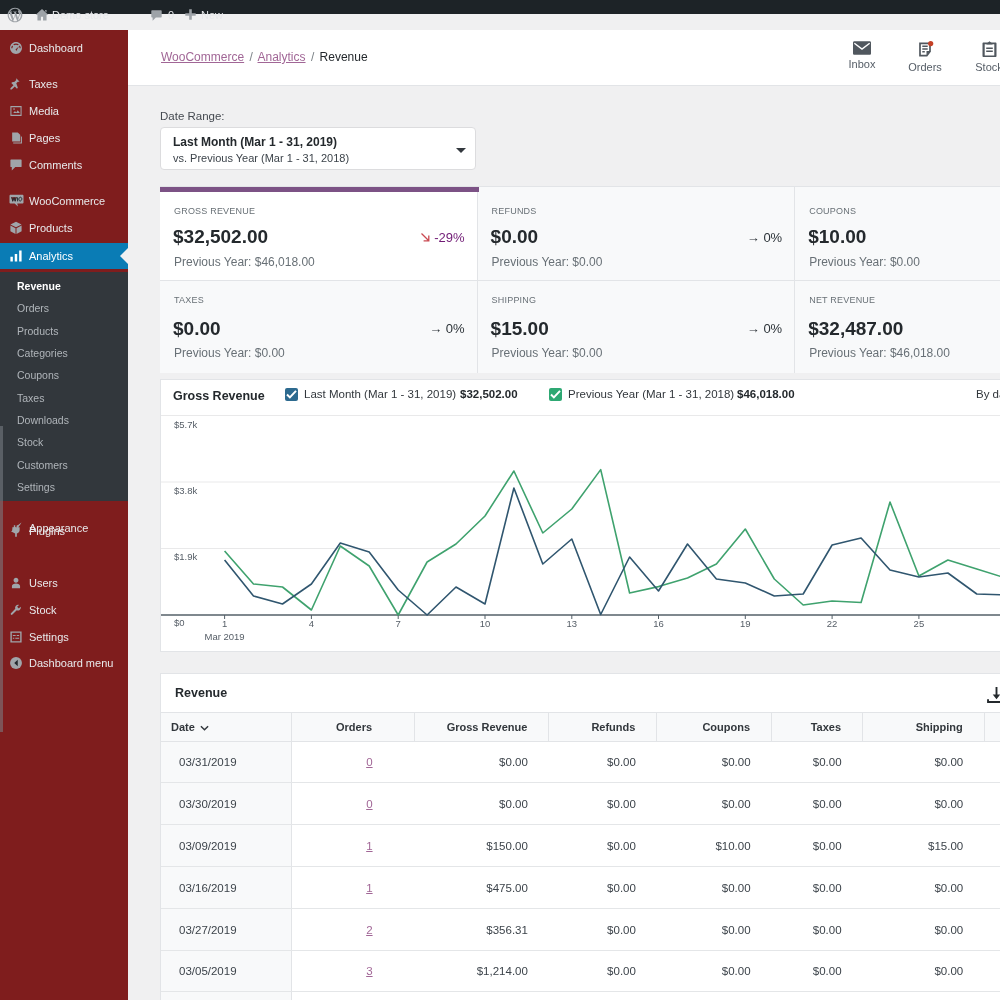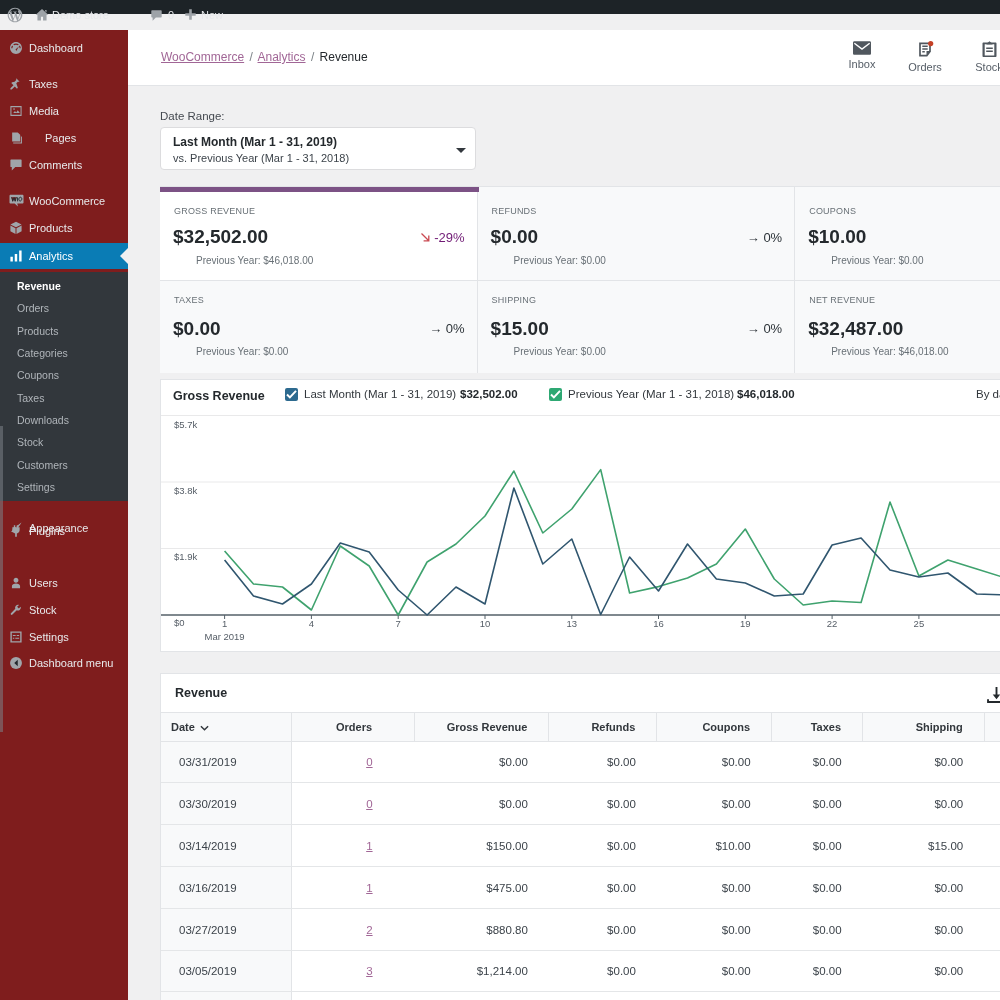--- a/index.html
+++ b/index.html
@@ -118,7 +118,7 @@
           <span class="ic"><svg width="14" height="14" viewBox="0 0 20 20">
               <path fill="#a0a5aa" d="M4.5 2h8L16 5.5V15h-11.5zM6 16.5h11V7l1.5 1.5V18h-12.5z M6 5h5v1.5h-5z M6 8h6.5v1.5h-6.5z M6 11h6.5v1.5h-6.5z"></path>
             </svg></span>
-          <span class="lb" style="color:#e8eaec;margin-left:16px;">Pages</span>
+          <span class="lb" style="color:#e8eaec;">Pages</span>
         </div>
     <div class="mi" style="top:122px;">
           <span class="ic"><svg width="14" height="14" viewBox="0 0 20 20">

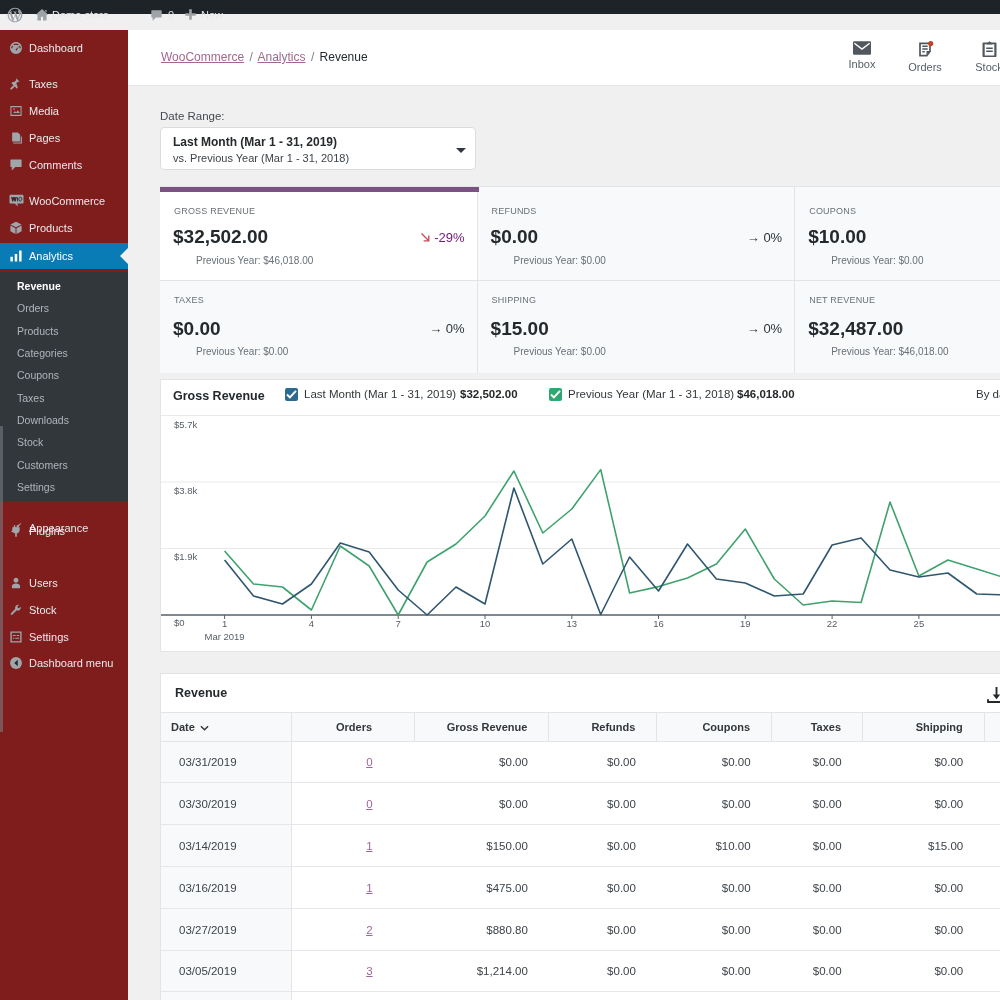--- a/index.html
+++ b/index.html
@@ -44,7 +44,7 @@
 .tile { position:absolute; width:317.6px; }
 .tile .tlabel { position:absolute; left:14px; font-size:9px; letter-spacing:.2px; color:#687076; }
 .tile .tval { position:absolute; left:13px; font-size:19px; line-height:20px; font-weight:bold; color:#24292d; }
-.tile .tprev { position:absolute; left:14px; font-size:10px; color:#687076;margin-left:22px; }
+.tile .tprev { position:absolute; left:14px; font-size:12px; color:#687076; }
 .tile .tdelta { position:absolute; right:12px; font-size:13px; line-height:15px; color:#2c3338; }
 .tile .tdelta.red { color:#701a75; }
 

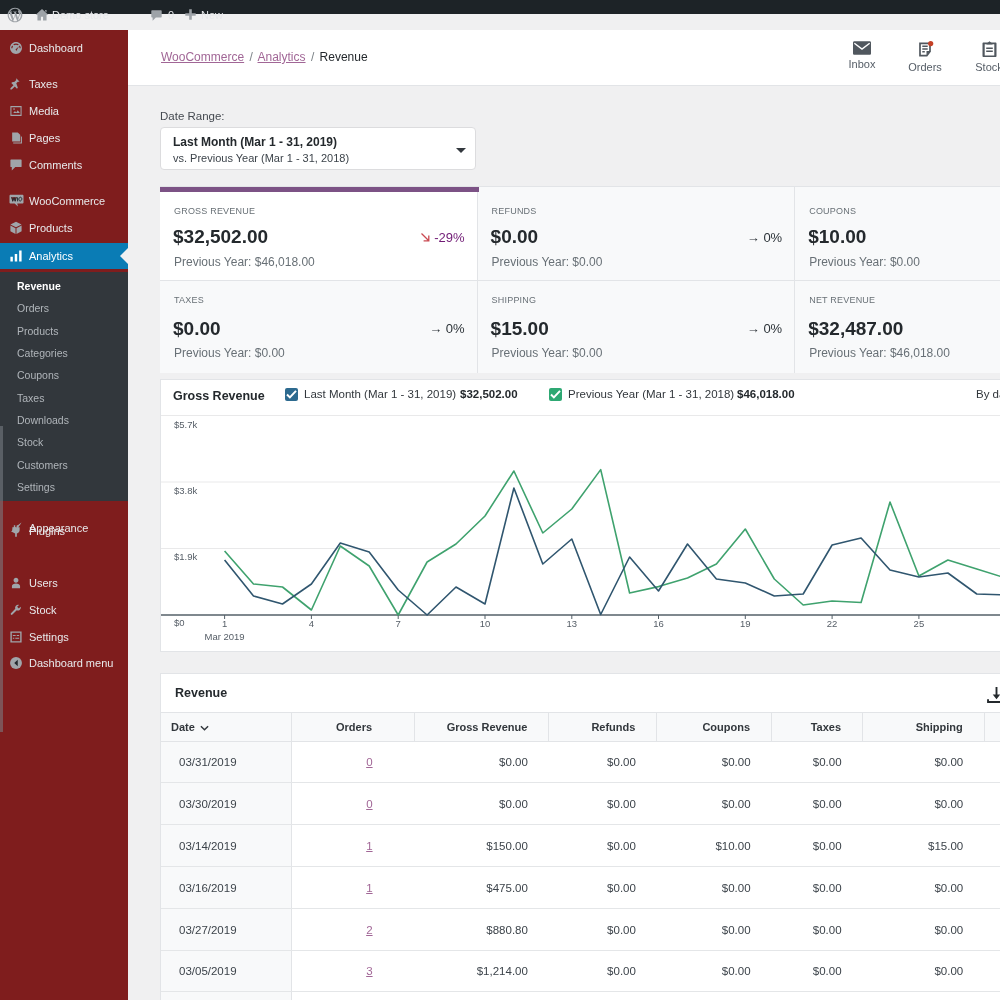--- a/index.html
+++ b/index.html
@@ -372,7 +372,7 @@
               <td style="padding:0;"></td>
             </tr>
         <tr style="height:42px;">
-              <td class="date">03/14/2019</td>
+              <td class="date">03/09/2019</td>
               <td class="ord"><a>1</a></td>
               <td>$150.00</td>
               <td>$0.00</td>

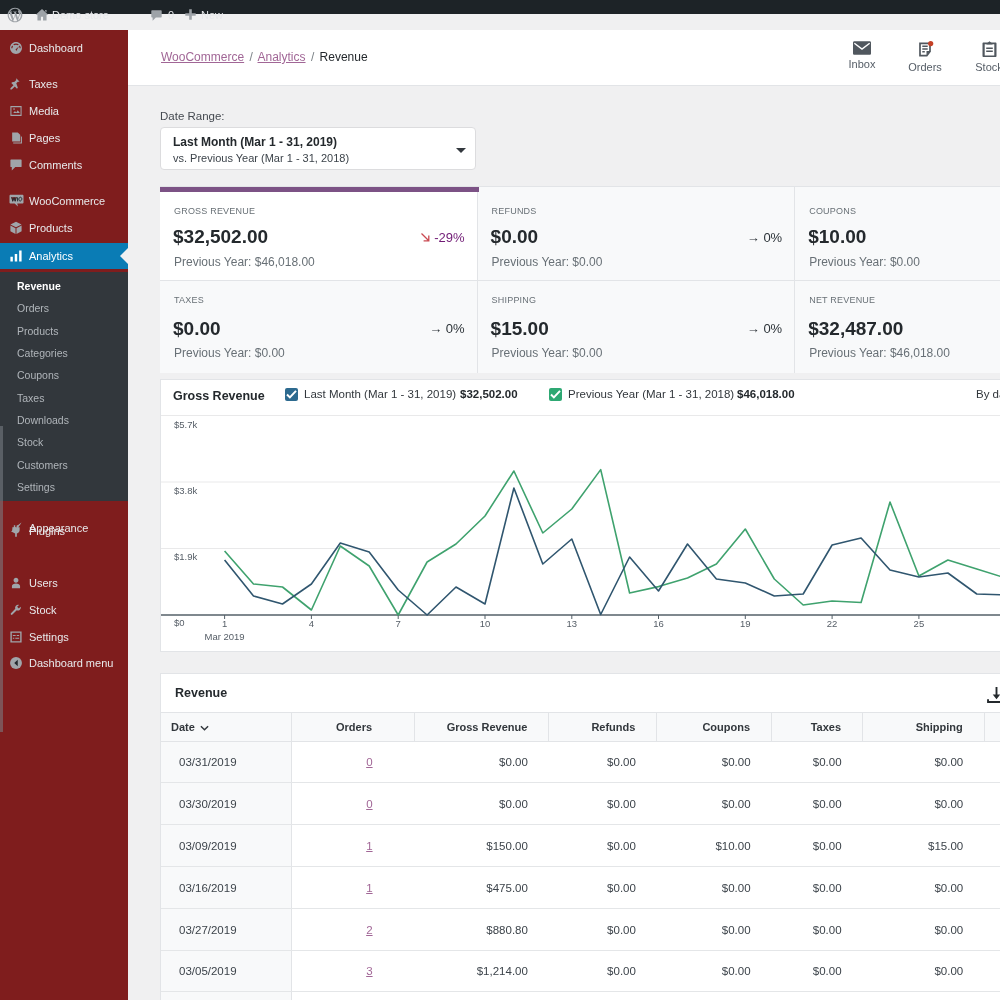--- a/index.html
+++ b/index.html
@@ -394,7 +394,7 @@
         <tr style="height:42px;">
               <td class="date">03/27/2019</td>
               <td class="ord"><a>2</a></td>
-              <td>$880.80</td>
+              <td>$356.31</td>
               <td>$0.00</td>
               <td>$0.00</td>
               <td>$0.00</td>

